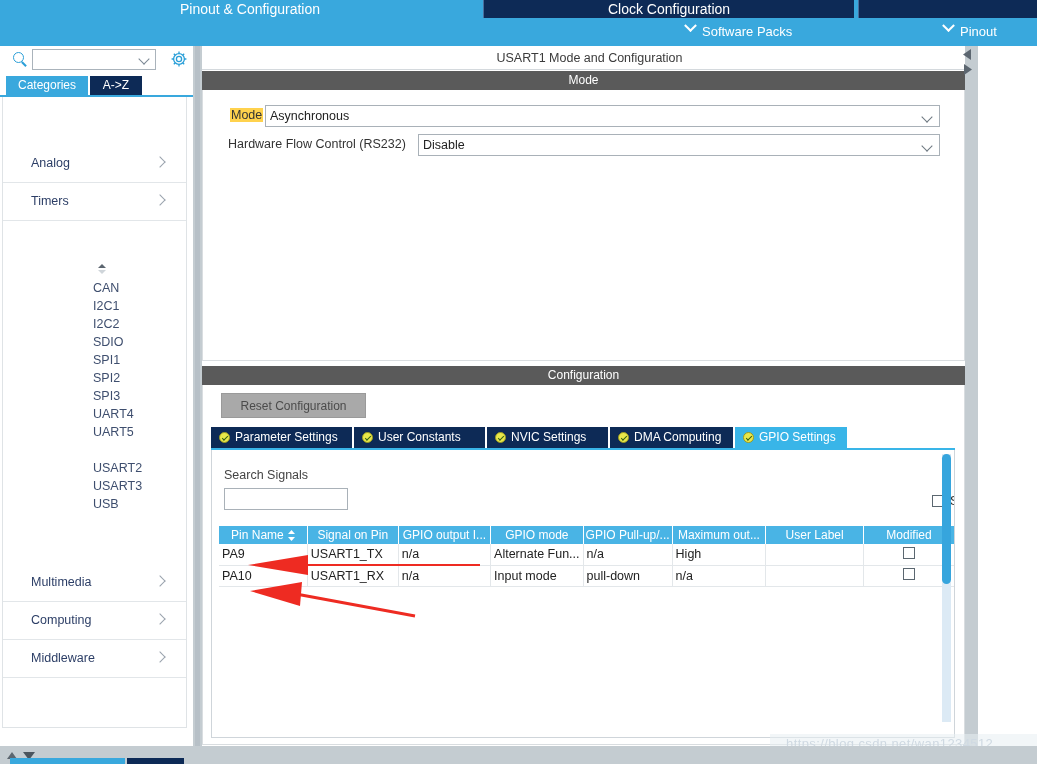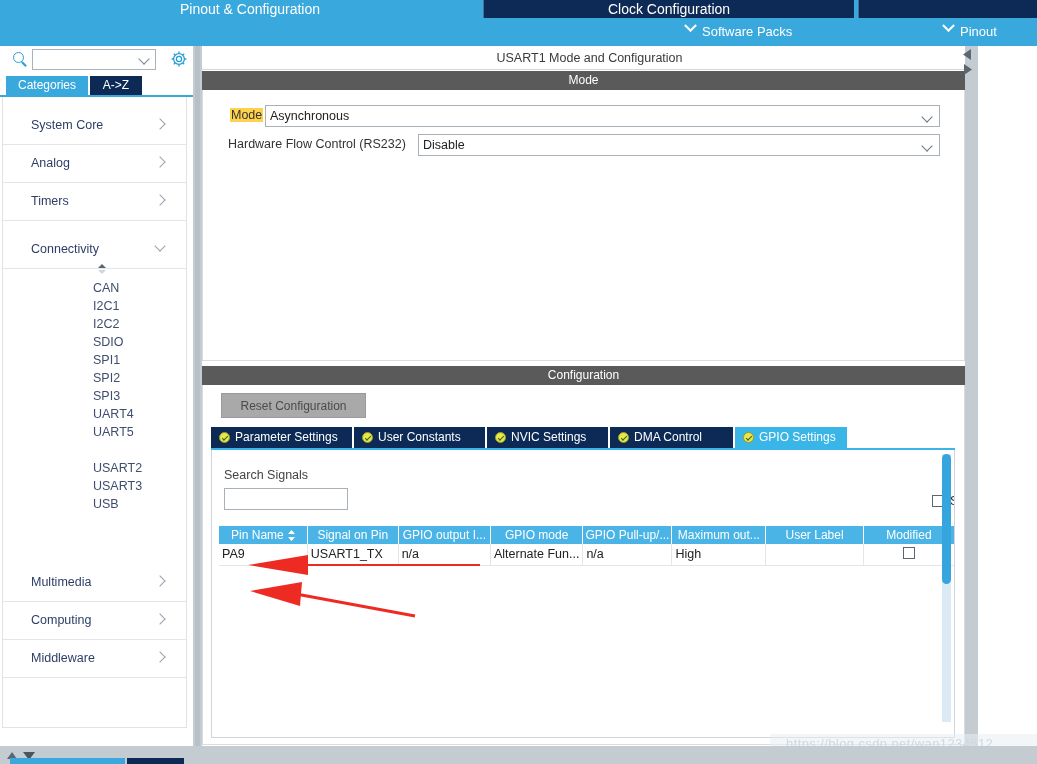--- a/index.html
+++ b/index.html
@@ -329,10 +329,6 @@
 
     <div class="catlist">
 
-      <div class="catrow" style="top:10px;">
-        <span class="lbl">System Core</span>
-        <span class="arrow"></span>
-      </div>
       <div class="catrow" style="top:48px;">
         <span class="lbl">Analog</span>
         <span class="arrow"></span>

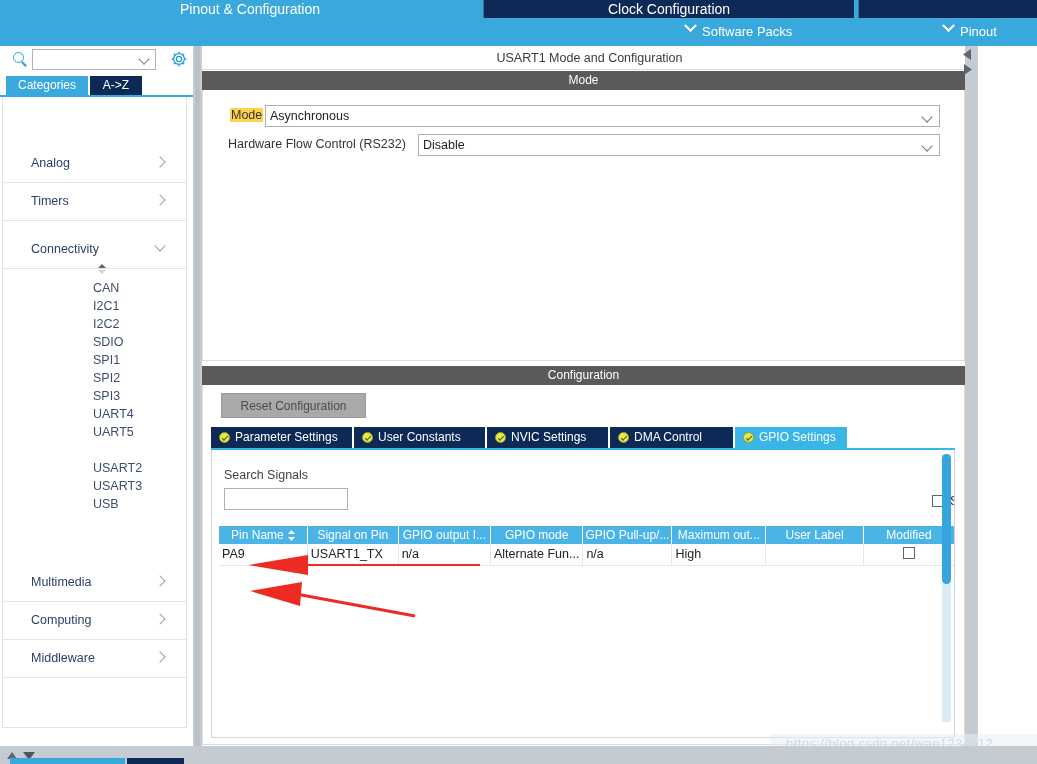--- a/index.html
+++ b/index.html
@@ -336,10 +336,6 @@
       <div class="catrow" style="top:86px;">
         <span class="lbl">Timers</span>
         <span class="arrow"></span>
-      </div>
-      <div class="catrow" style="top:134px;">
-        <span class="lbl">Connectivity</span>
-        <span class="arrow down"></span>
       </div>
 
       <div class="sortchip" style="top:166px;">

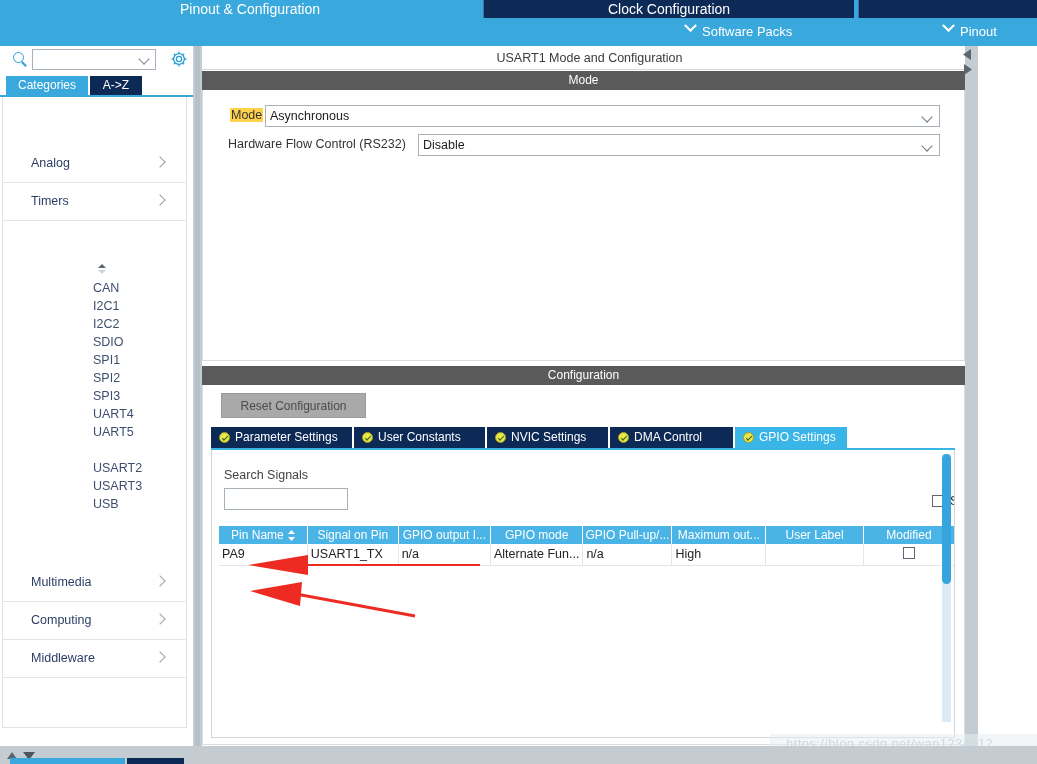--- a/index.html
+++ b/index.html
@@ -446,7 +446,7 @@
         </div>
         <div class="ctab" style="left:399px; width:124px;">
           <span class="dot"></span>
-          <span class="clbl">DMA Control</span>
+          <span class="clbl">DMA Computing</span>
         </div>
         <div class="ctab sel" style="left:524px; width:112px; border-right:none;">
           <span class="dot"></span>

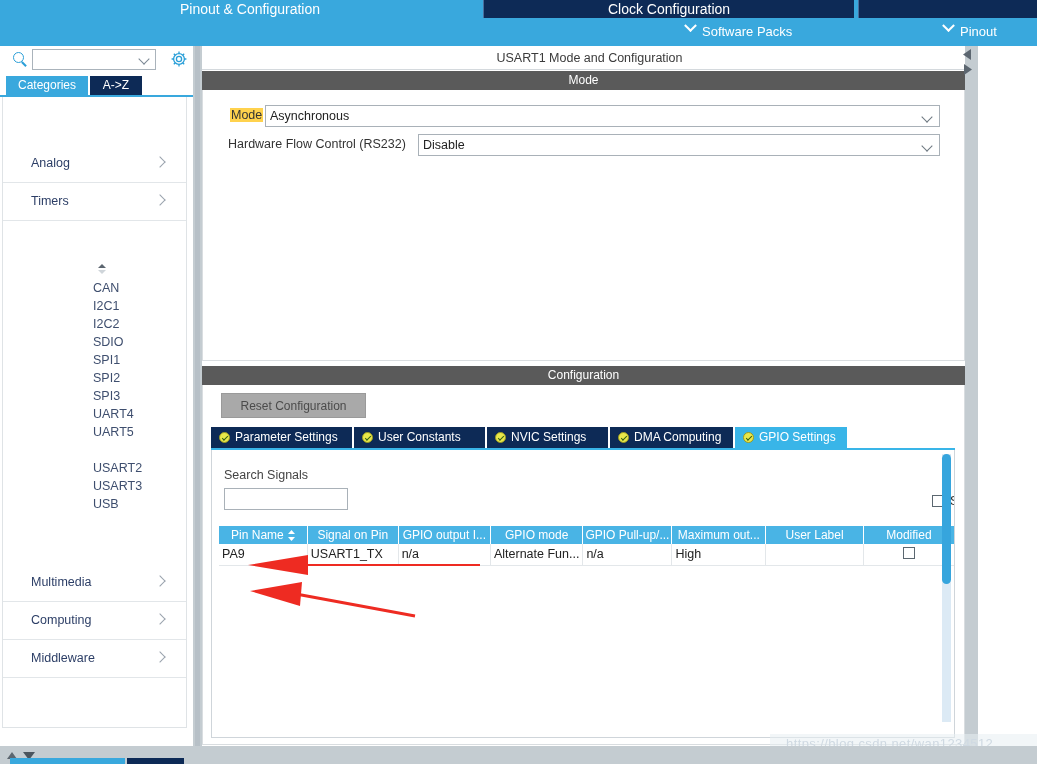--- a/index.html
+++ b/index.html
@@ -508,6 +508,18 @@
                 <span class="cellchk"></span>
               </td>
             </tr>
+            <tr>
+              <td>PA10</td>
+              <td>USART1_RX</td>
+              <td>n/a</td>
+              <td>Input mode</td>
+              <td>pull-down</td>
+              <td>n/a</td>
+              <td></td>
+              <td style="text-align:center;border-right:none;">
+                <span class="cellchk"></span>
+              </td>
+            </tr>
           </tbody>
         </table>
 

